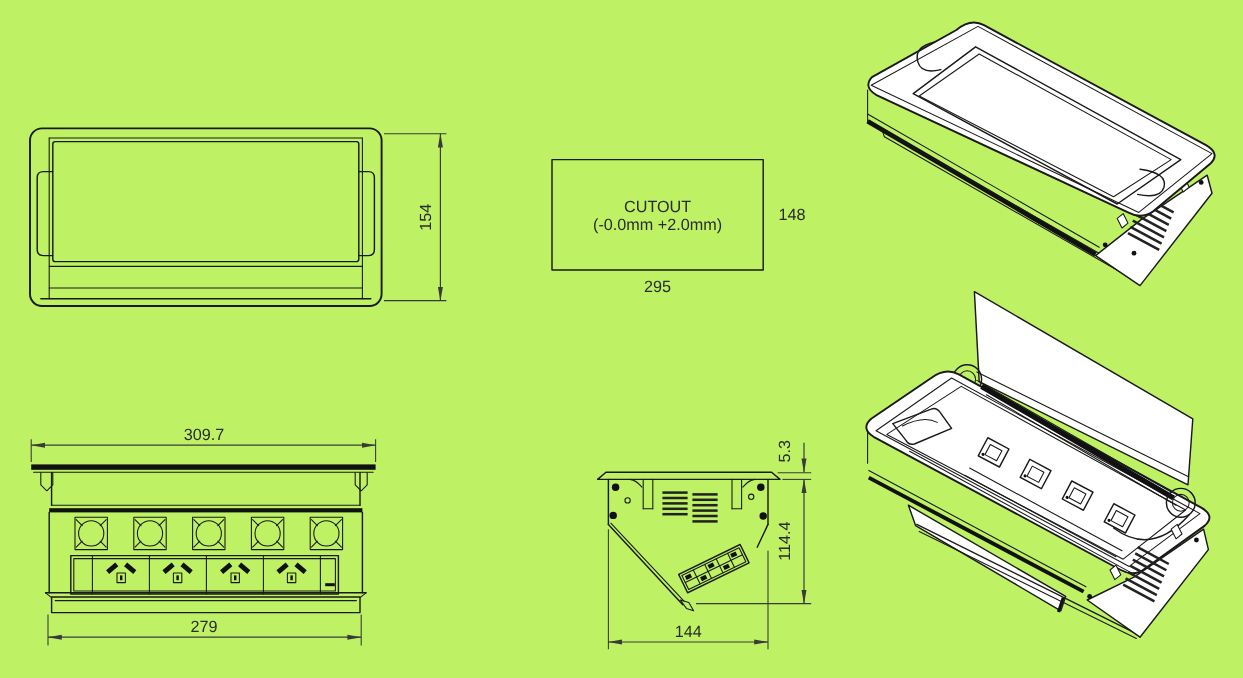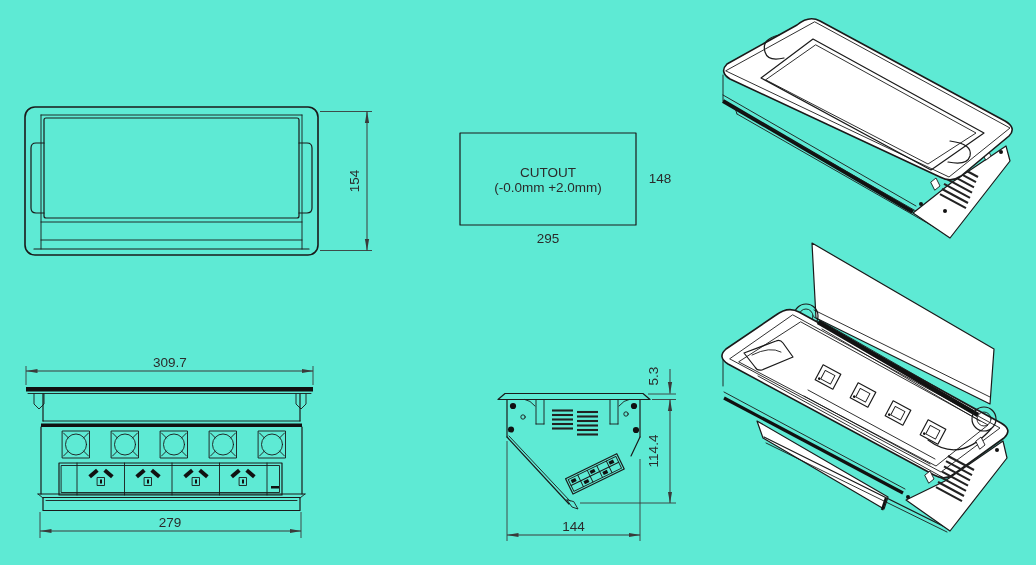--- a/index.html
+++ b/index.html
@@ -3,7 +3,7 @@
 <meta charset="utf-8">
 <style>
   html,body{margin:0;padding:0;background:#ffffff;}
-  #sheet{position:relative;width:1036px;height:565px;background:#5eead4;overflow:hidden;
+  #sheet{position:relative;width:1036px;height:565px;background:#bef264;overflow:hidden;
          font-family:"Liberation Sans", sans-serif;}
   svg{display:block}
   .ln  {stroke:#1a1a1a;stroke-width:1.2;fill:none;stroke-linecap:round;stroke-linejoin:round;}

